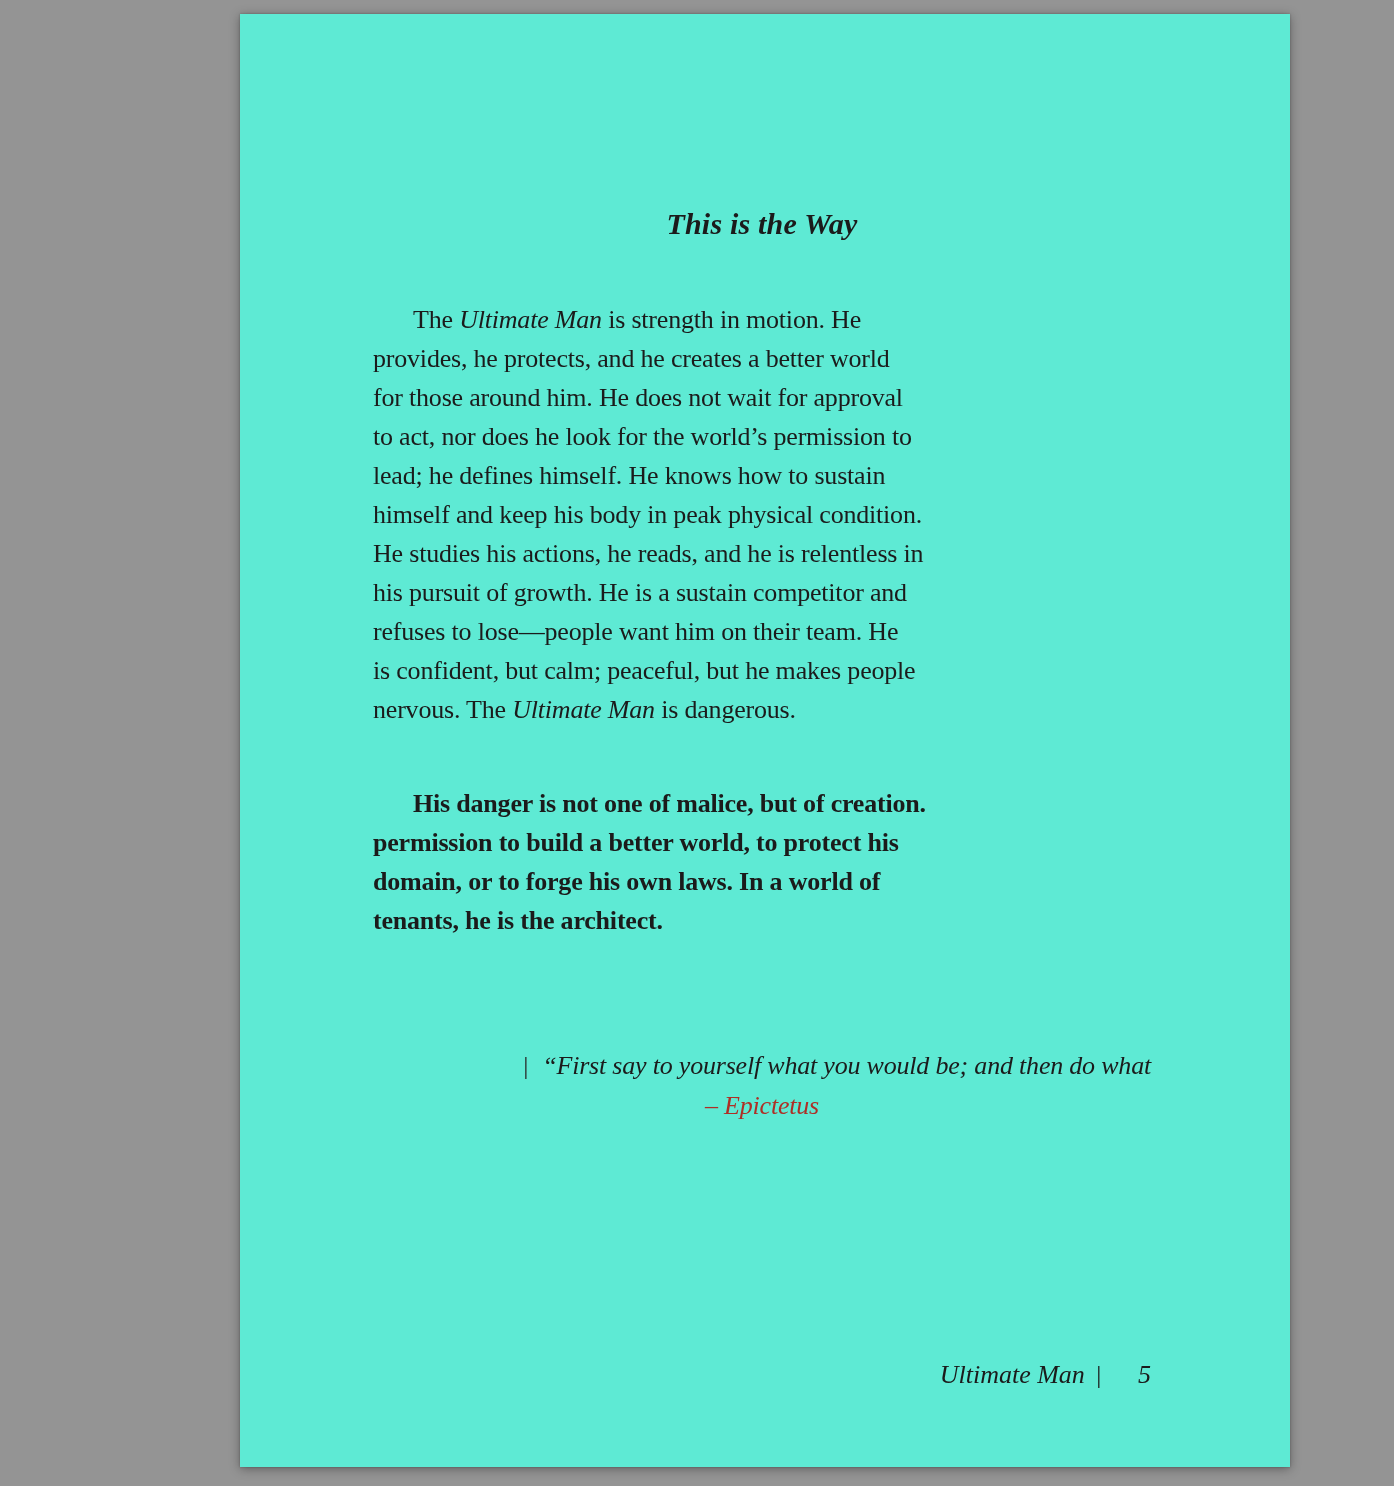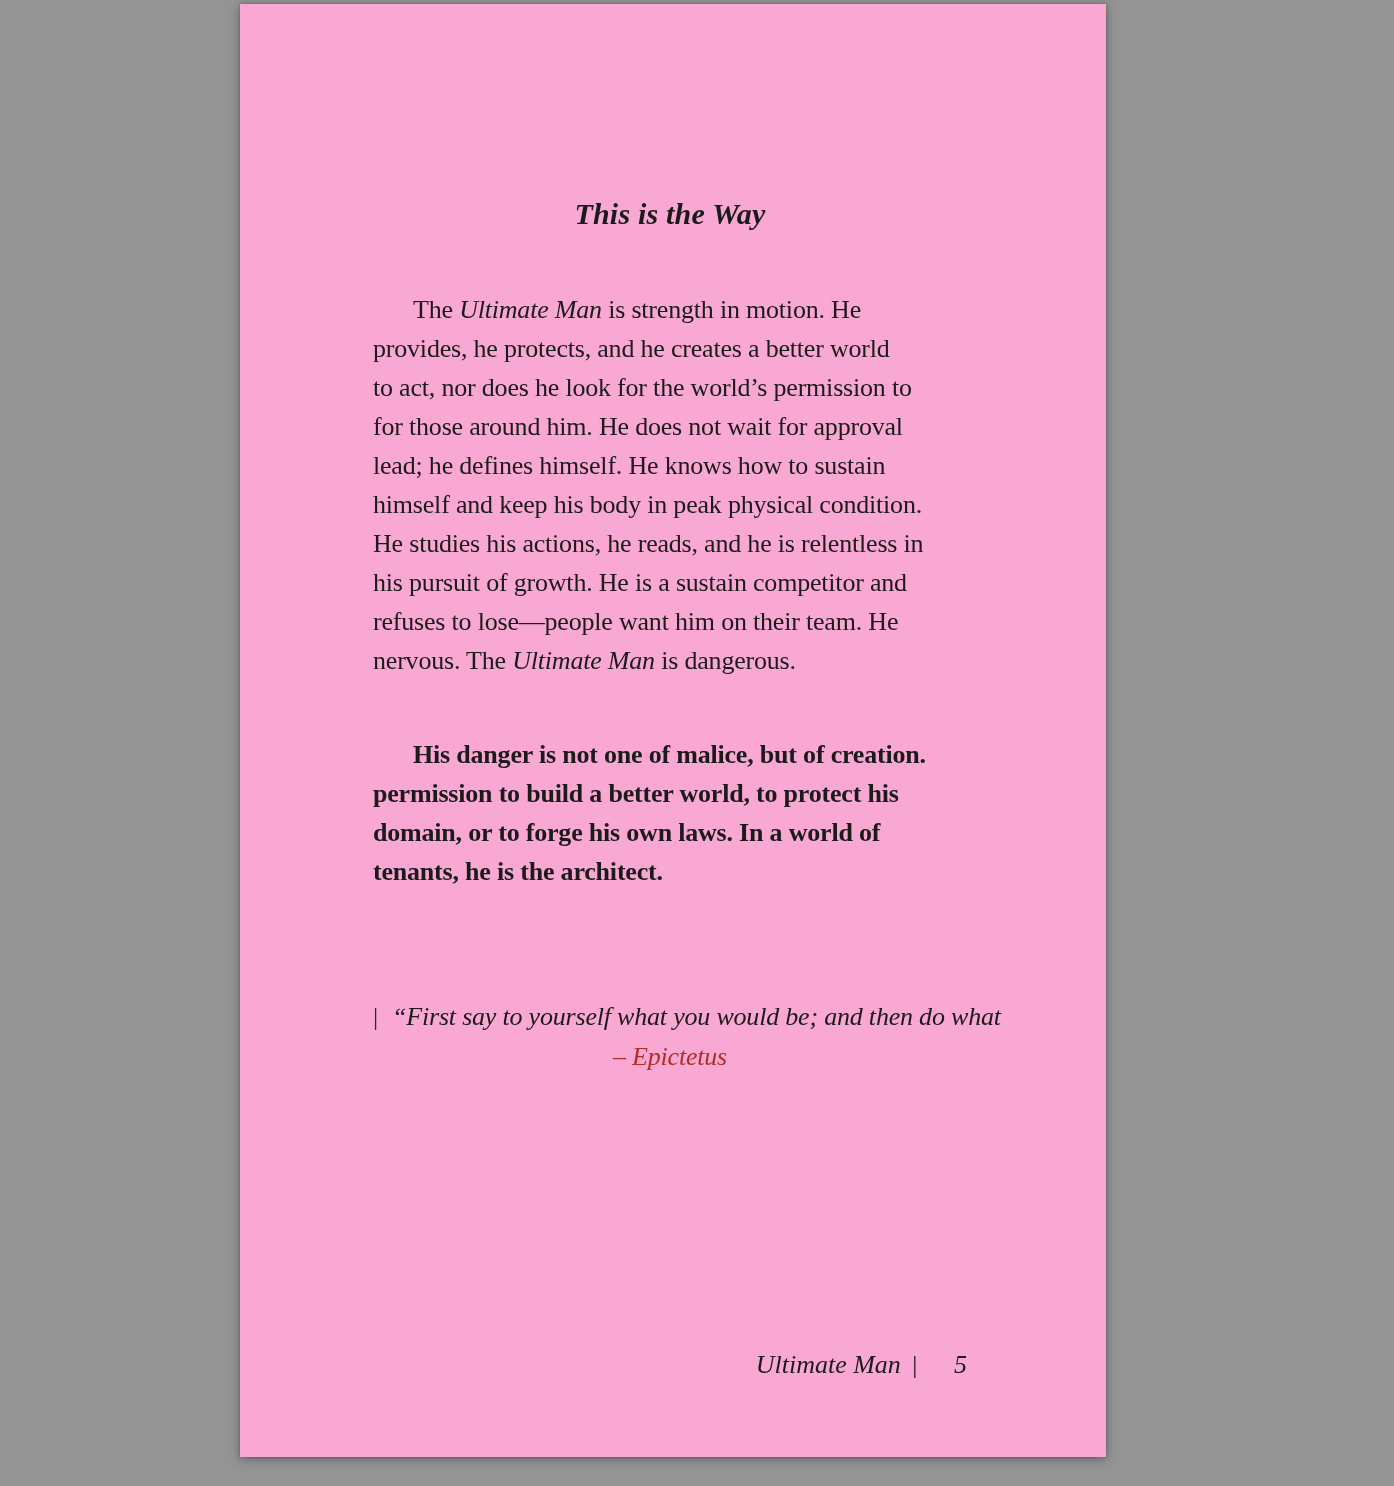--- a/index.html
+++ b/index.html
@@ -17,10 +17,10 @@
   .page {
     position: absolute;
     left: 240px;
-    top: 4px;
-    width: 866px;
+    top: 14px;
+    width: 1050px;
     height: 1453px;
-    background: #f9a8d4;
+    background: #5eead4;
     box-shadow: 0 0 2px rgba(0,0,0,0.25), 0 2px 10px rgba(0,0,0,0.35);
   }
   .content {

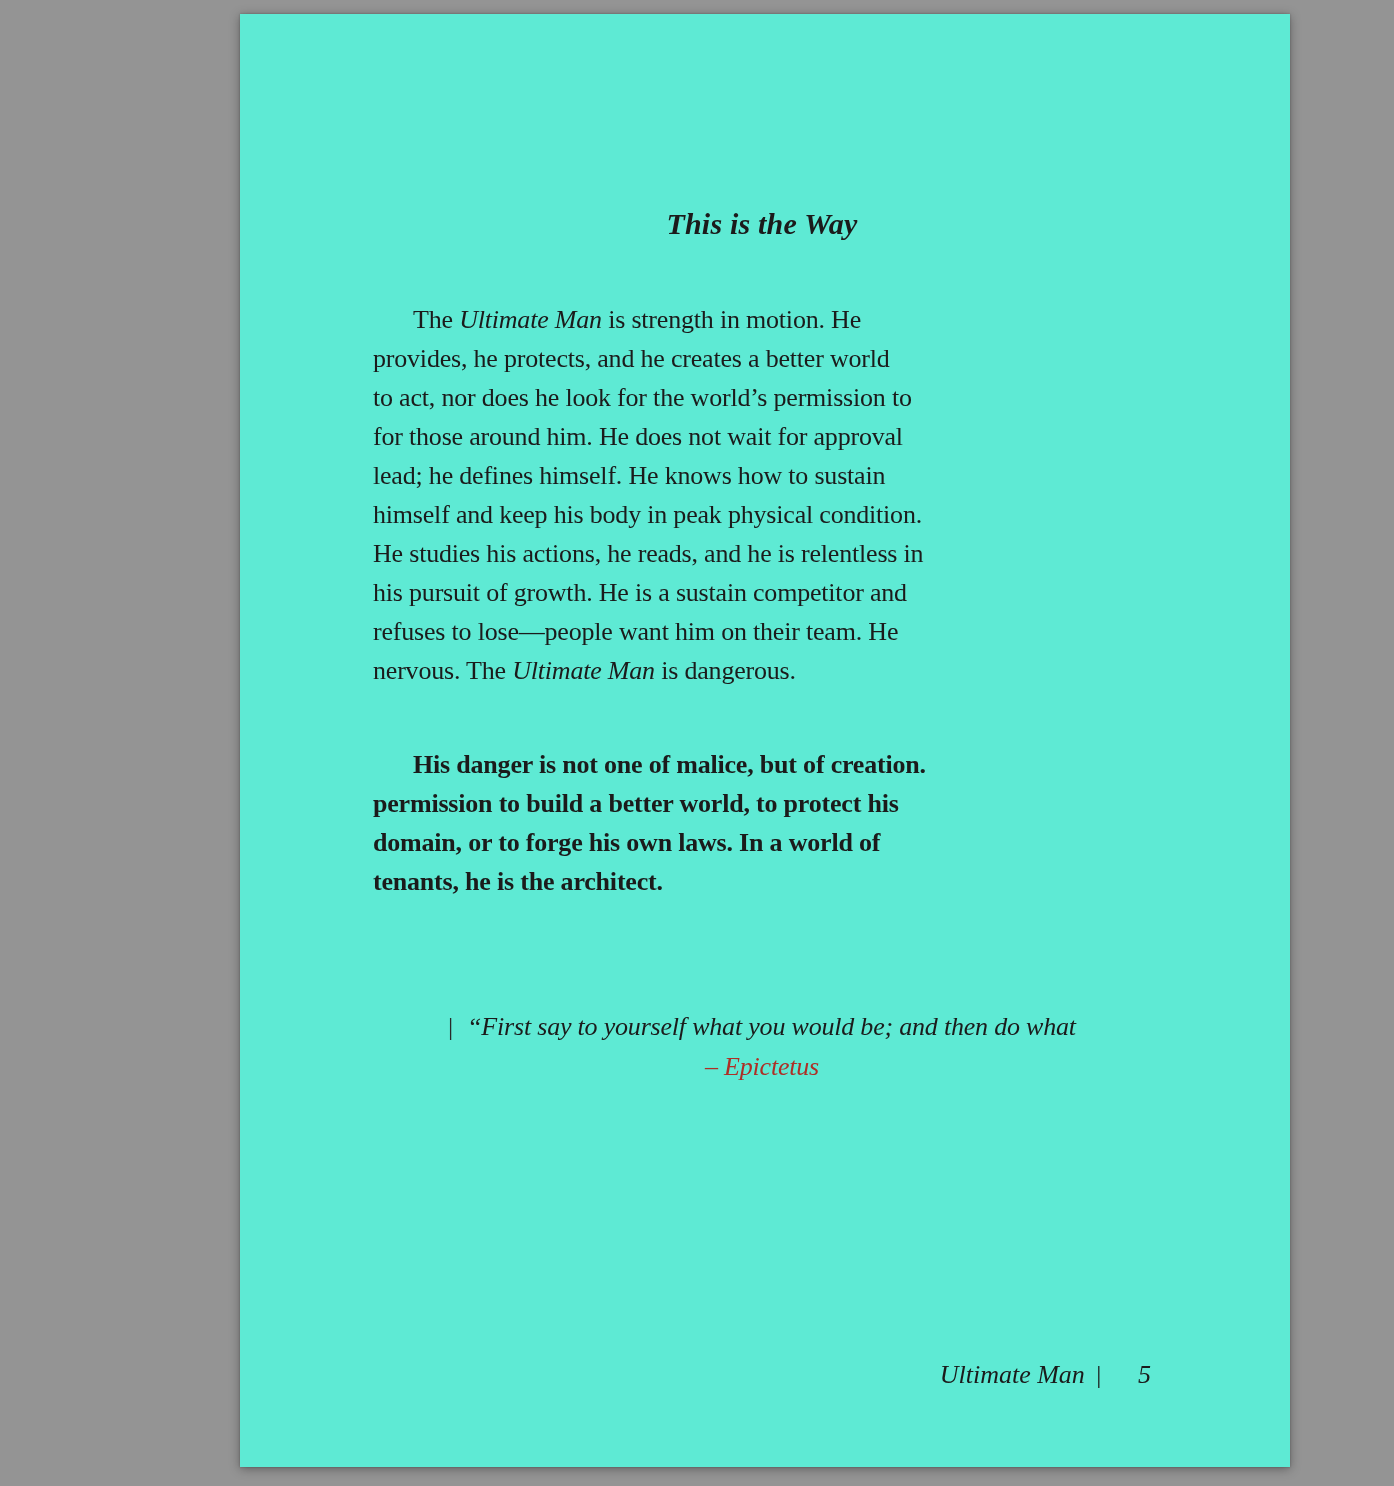--- a/index.html
+++ b/index.html
@@ -97,8 +97,8 @@
     <div class="para para-1">
         <div class="line first"><span>The </span><em>Ultimate Man</em><span> is strength in motion. He</span></div>
         <div class="line"><span>provides, he protects, and he creates a better world</span></div>
+        <div class="line"><span>for those around him. He does not wait for approval</span></div>
         <div class="line"><span>to act, nor does he look for the world’s permission to</span></div>
-        <div class="line"><span>for those around him. He does not wait for approval</span></div>
         <div class="line"><span>lead; he defines himself. He knows how to sustain</span></div>
         <div class="line"><span>himself and keep his body in peak physical condition.</span></div>
         <div class="line"><span>He studies his actions, he reads, and he is relentless in</span></div>

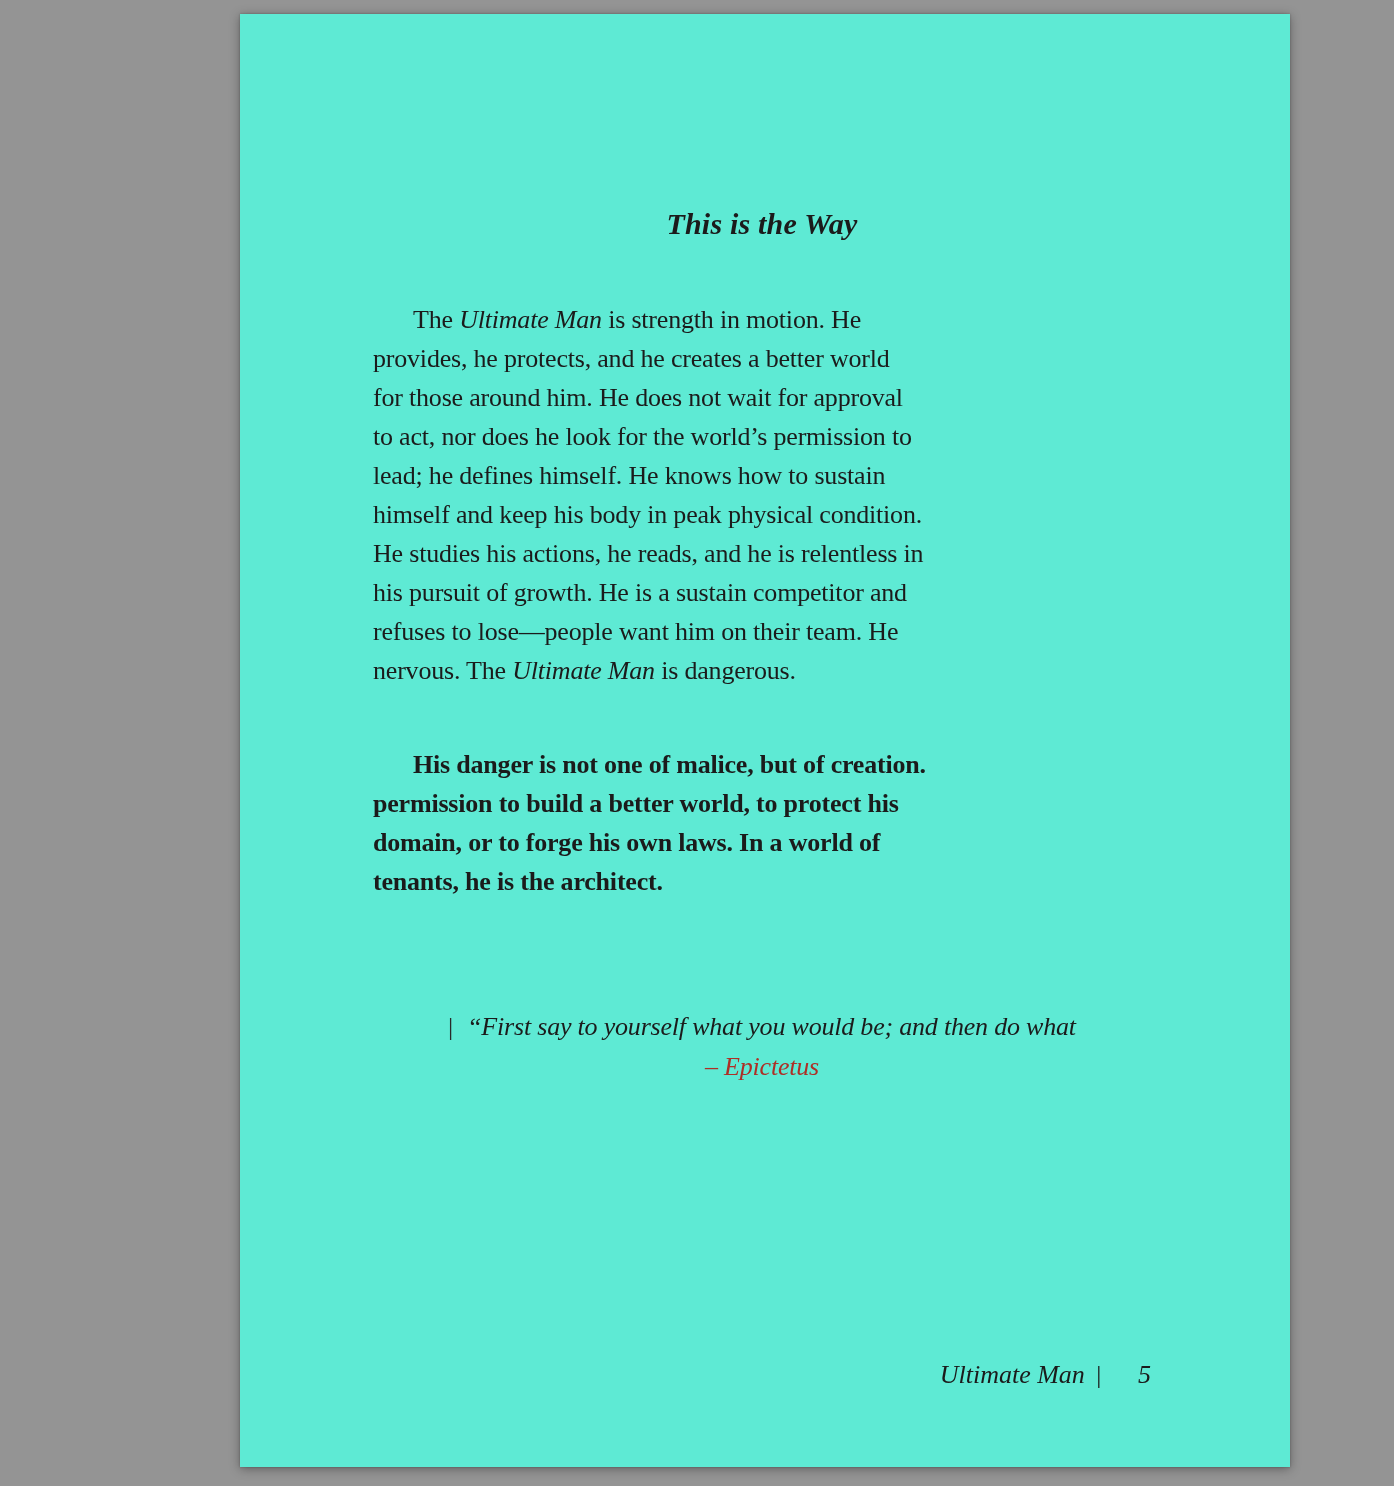--- a/index.html
+++ b/index.html
@@ -104,6 +104,7 @@
         <div class="line"><span>He studies his actions, he reads, and he is relentless in</span></div>
         <div class="line"><span>his pursuit of growth. He is a sustain competitor and</span></div>
         <div class="line"><span>refuses to lose—people want him on their team. He</span></div>
+        <div class="line"><span>is confident, but calm; peaceful, but he makes people</span></div>
         <div class="line"><span>nervous. The </span><em>Ultimate Man</em><span> is dangerous.</span></div>
       </div>
 

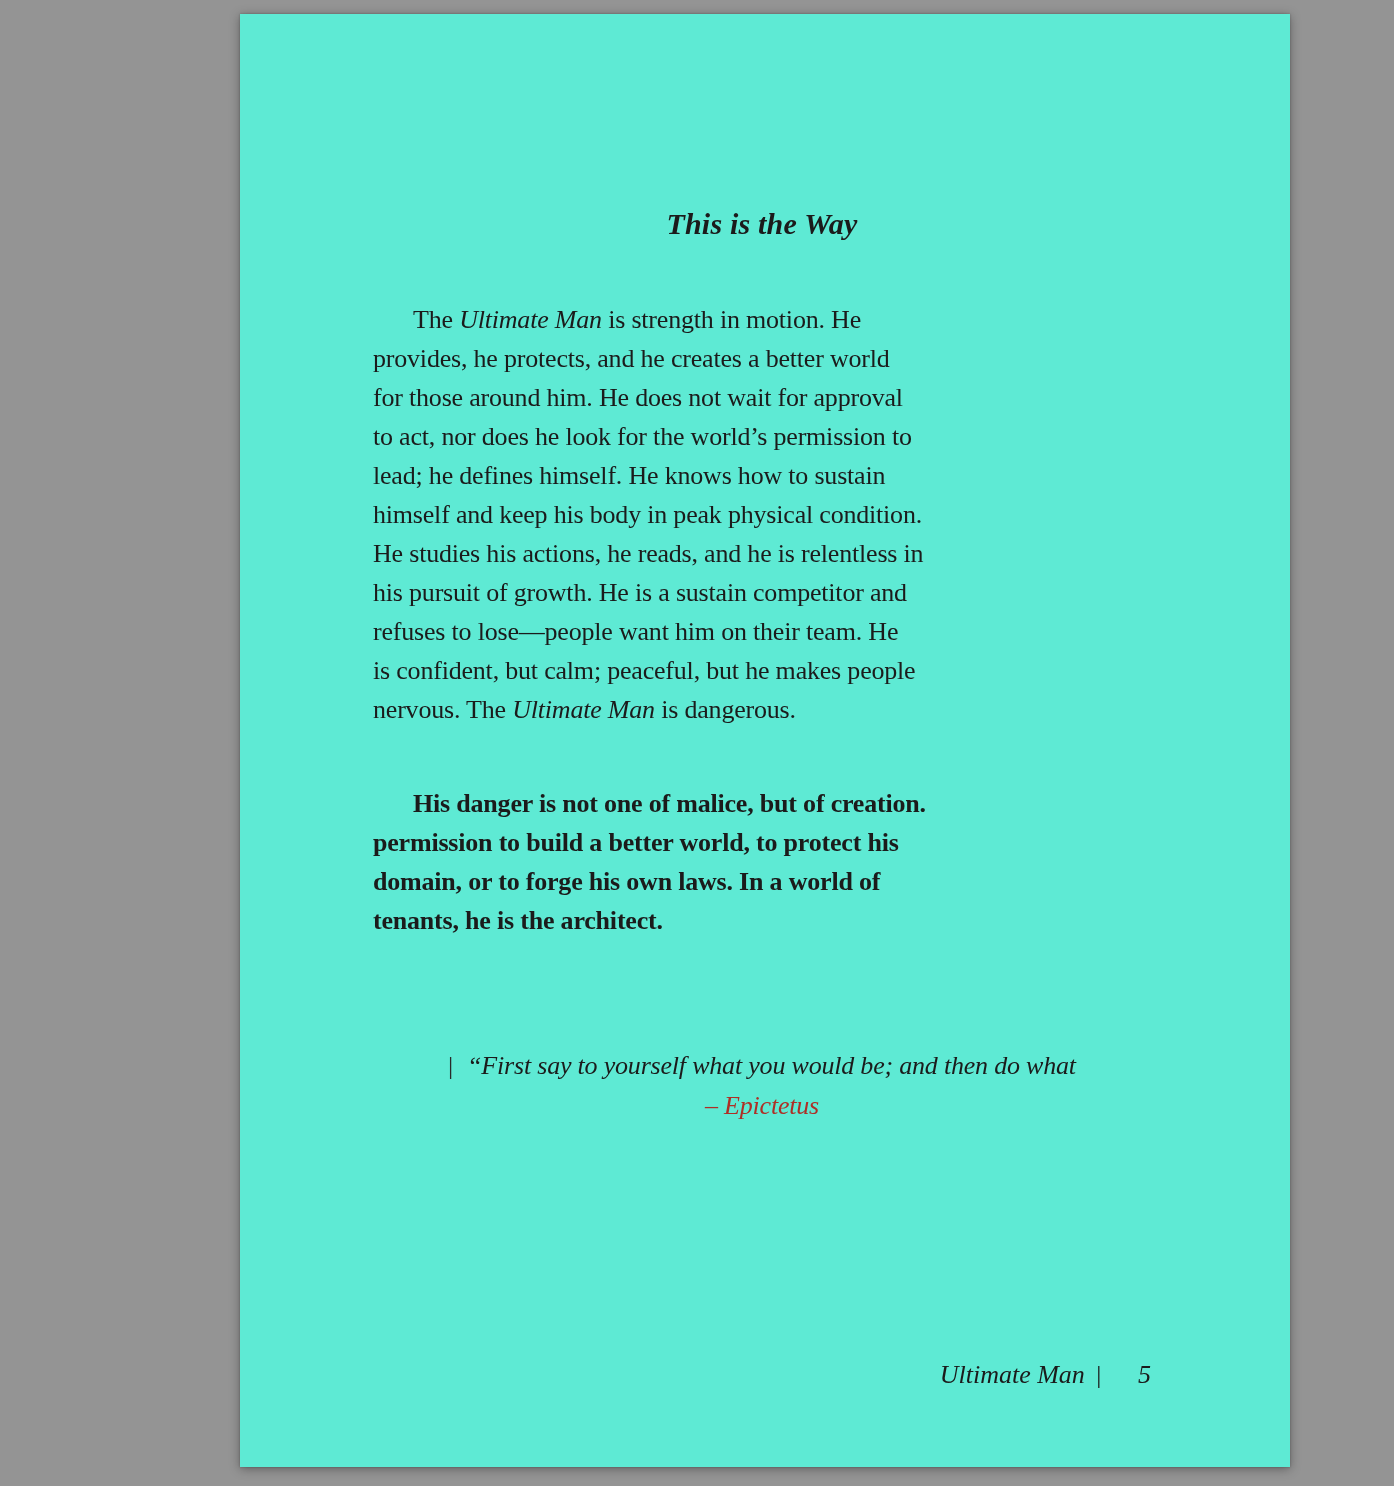--- a/index.html
+++ b/index.html
@@ -64,7 +64,7 @@
     line-height: 40px;
     letter-spacing: -0.2px;
   }
-  .quote .qline { white-space: nowrap; }
+  .quote .qline { white-space: nowrap; text-align: right; }
   .quote-bar {
     font-style: normal;
     margin-right: 14px;

